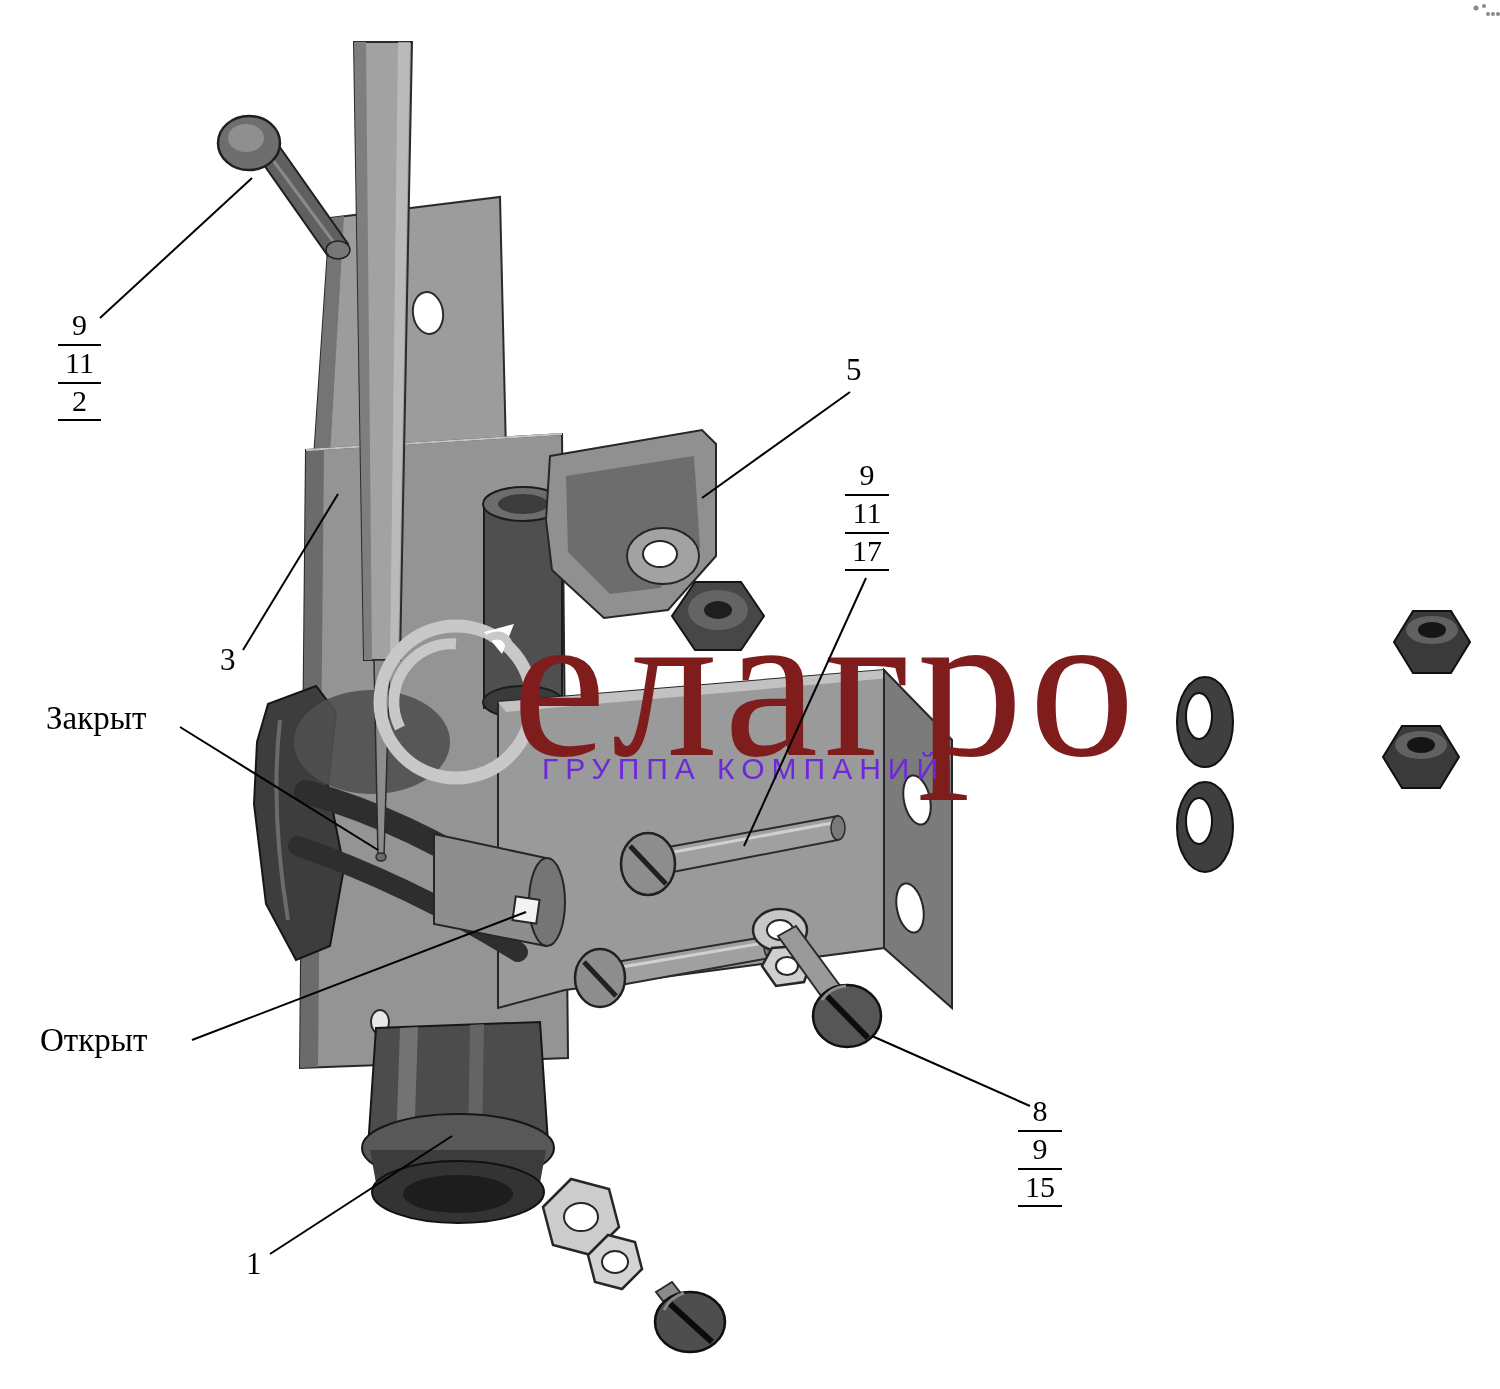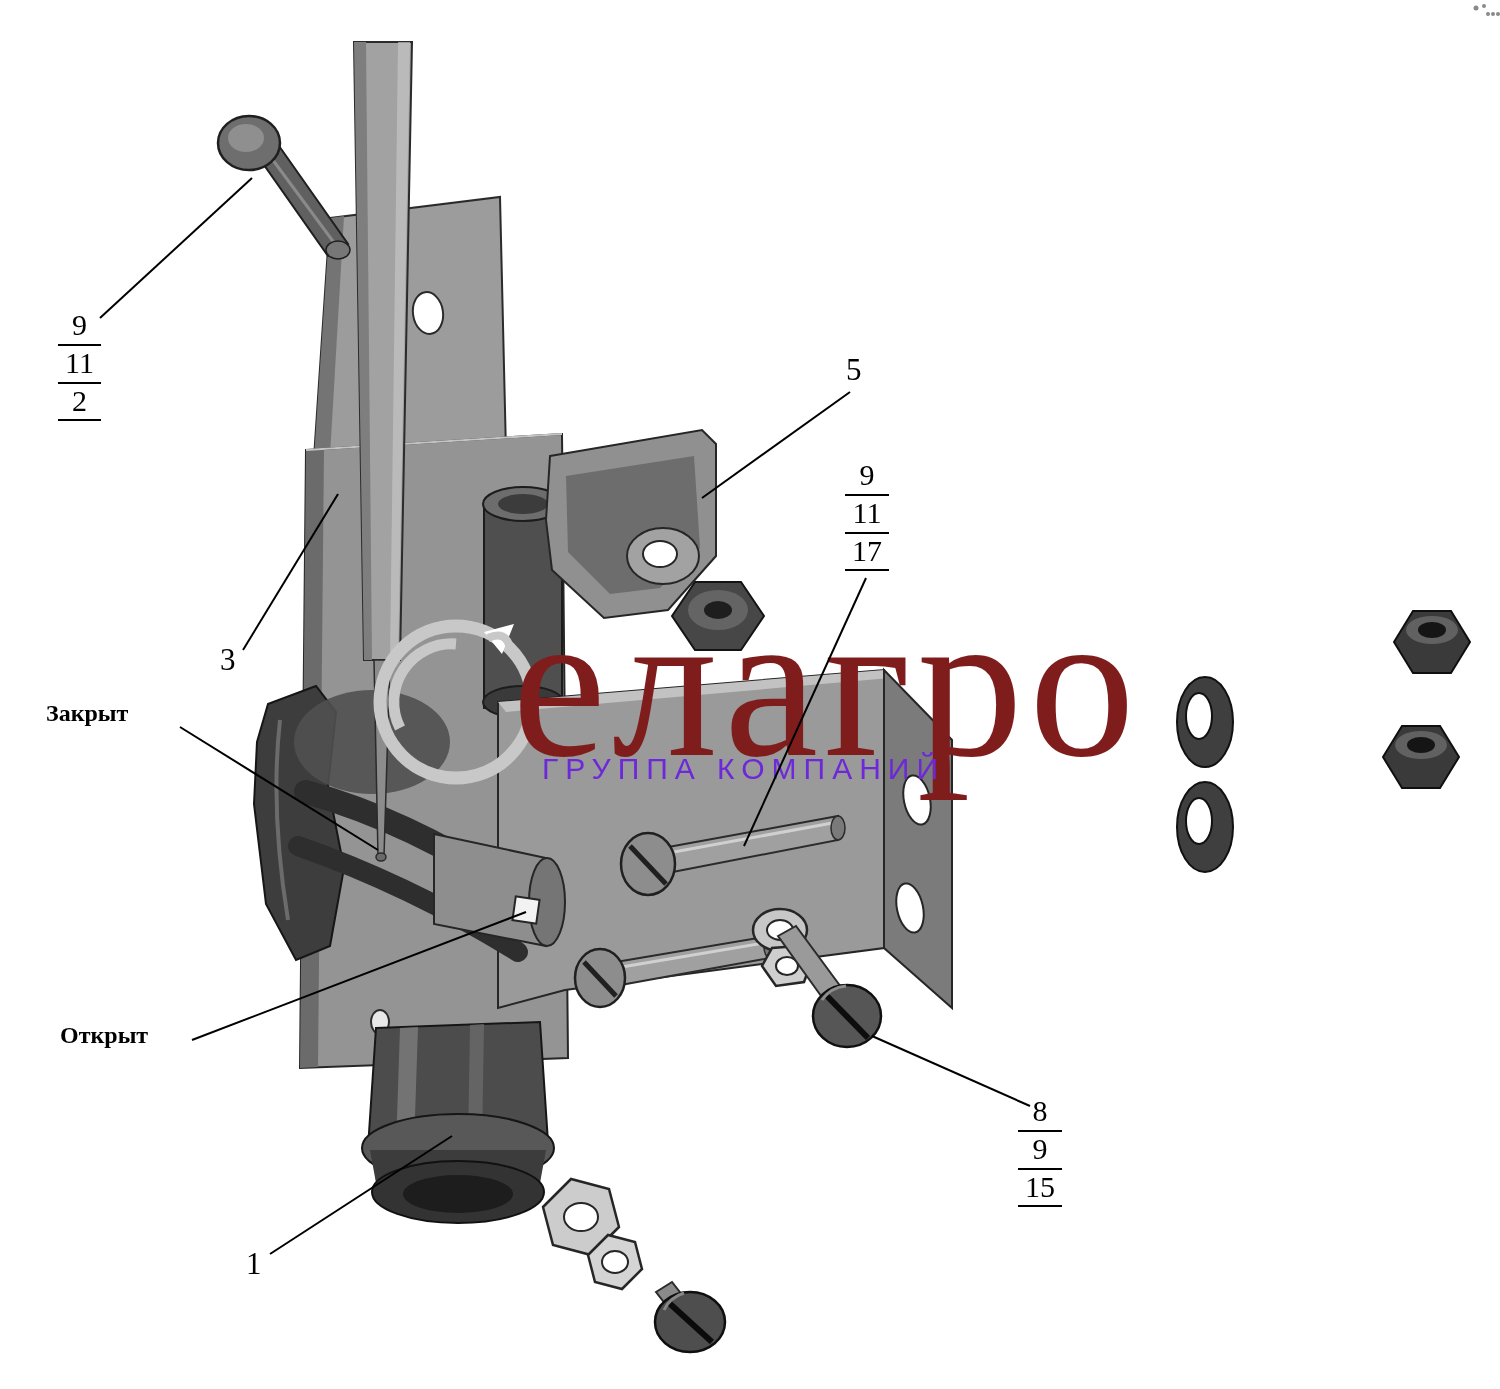--- a/index.html
+++ b/index.html
@@ -9,7 +9,7 @@
   .layer{position:absolute;left:0;top:0;width:1500px;height:1389px;}
   svg{display:block;}
   .label{position:absolute;color:#000;white-space:nowrap;}
-  .word{font-size:24px;font-weight:bold;}
+  .word{font-size:33px;}
   .num-single{font-size:31px;}
   .stack{position:absolute;display:flex;flex-direction:column;align-items:stretch;}
   .stack .num{font-size:30px;line-height:1.16;text-align:center;

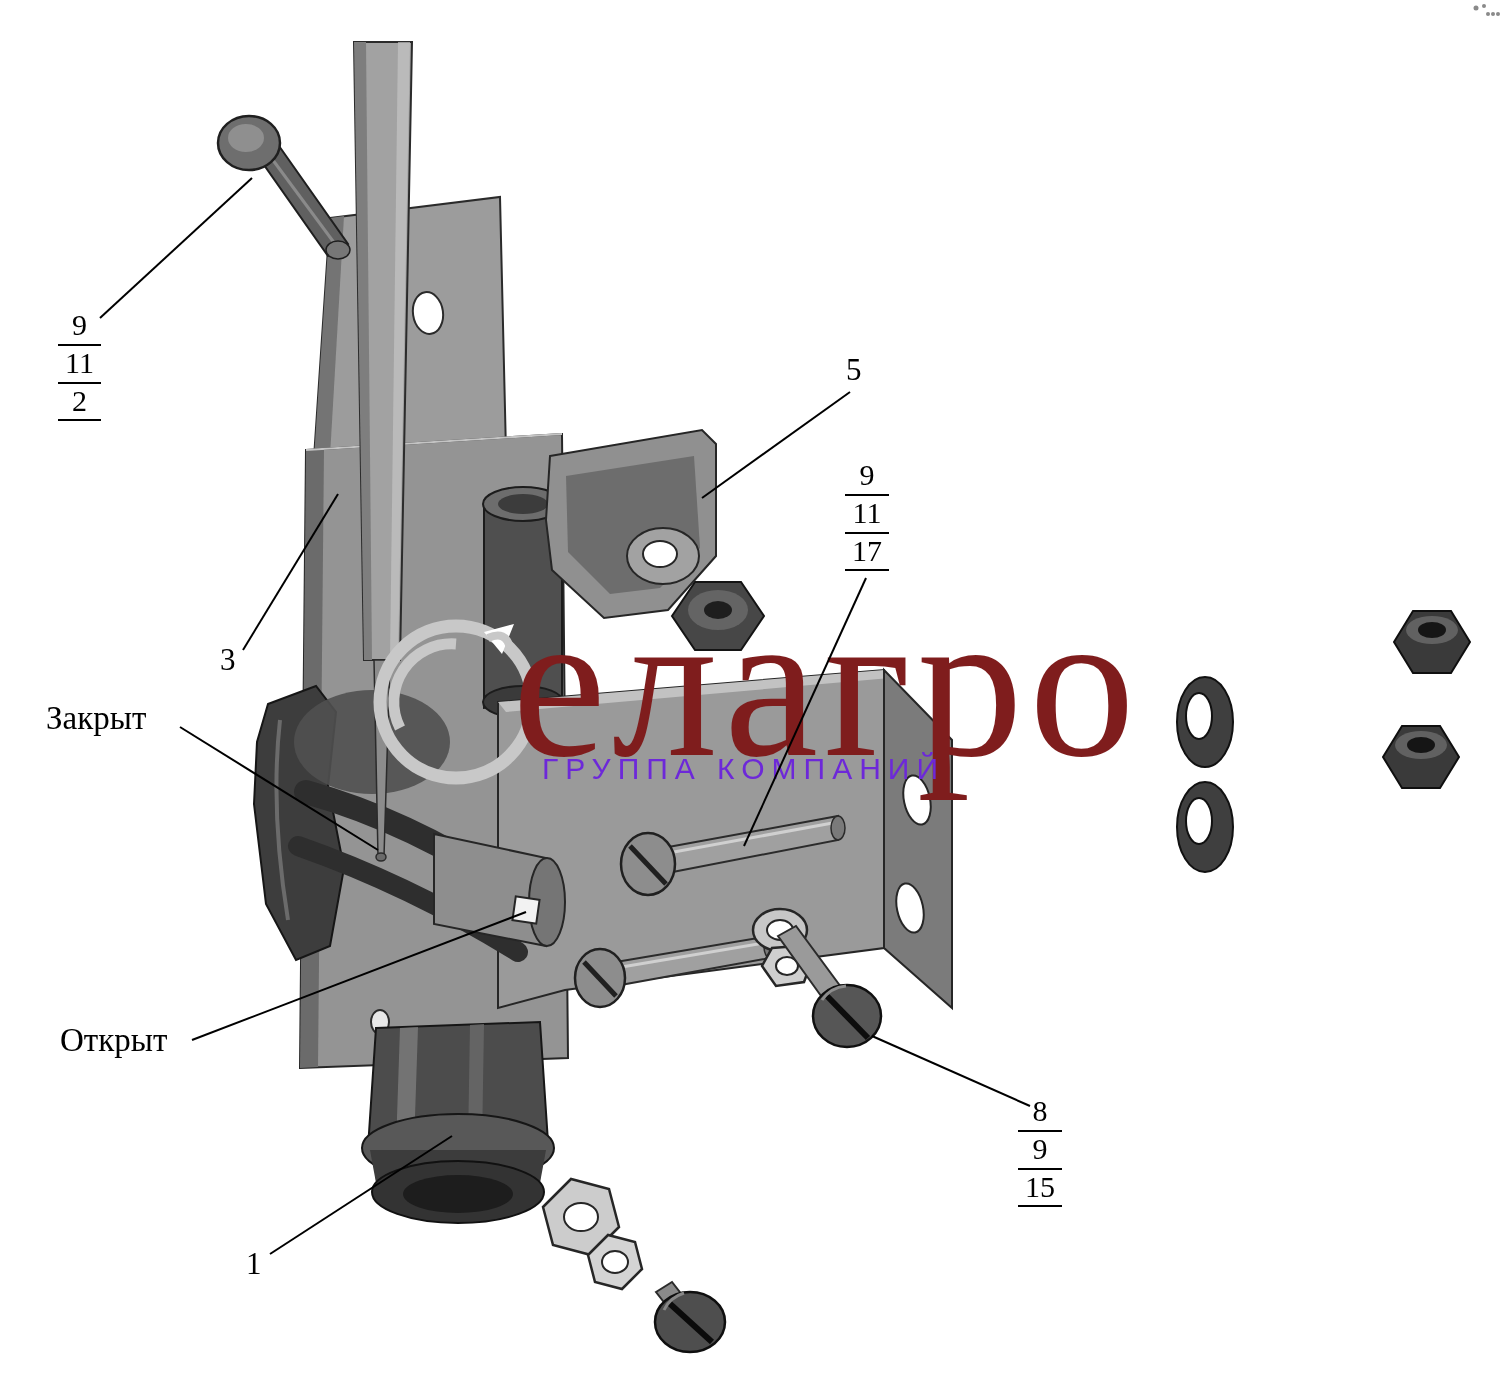--- a/index.html
+++ b/index.html
@@ -217,7 +217,7 @@
 
   <div class="label word" style="left:46px;top:700px;">Закрыт</div>
 
-  <div class="label word" style="left:60px;top:1022px;">Открыт</div>
+  <div class="label word" style="left:40px;top:1022px;">Открыт</div>
 
   <div class="label num-single" style="left:846px;top:352px;">5</div>
 

